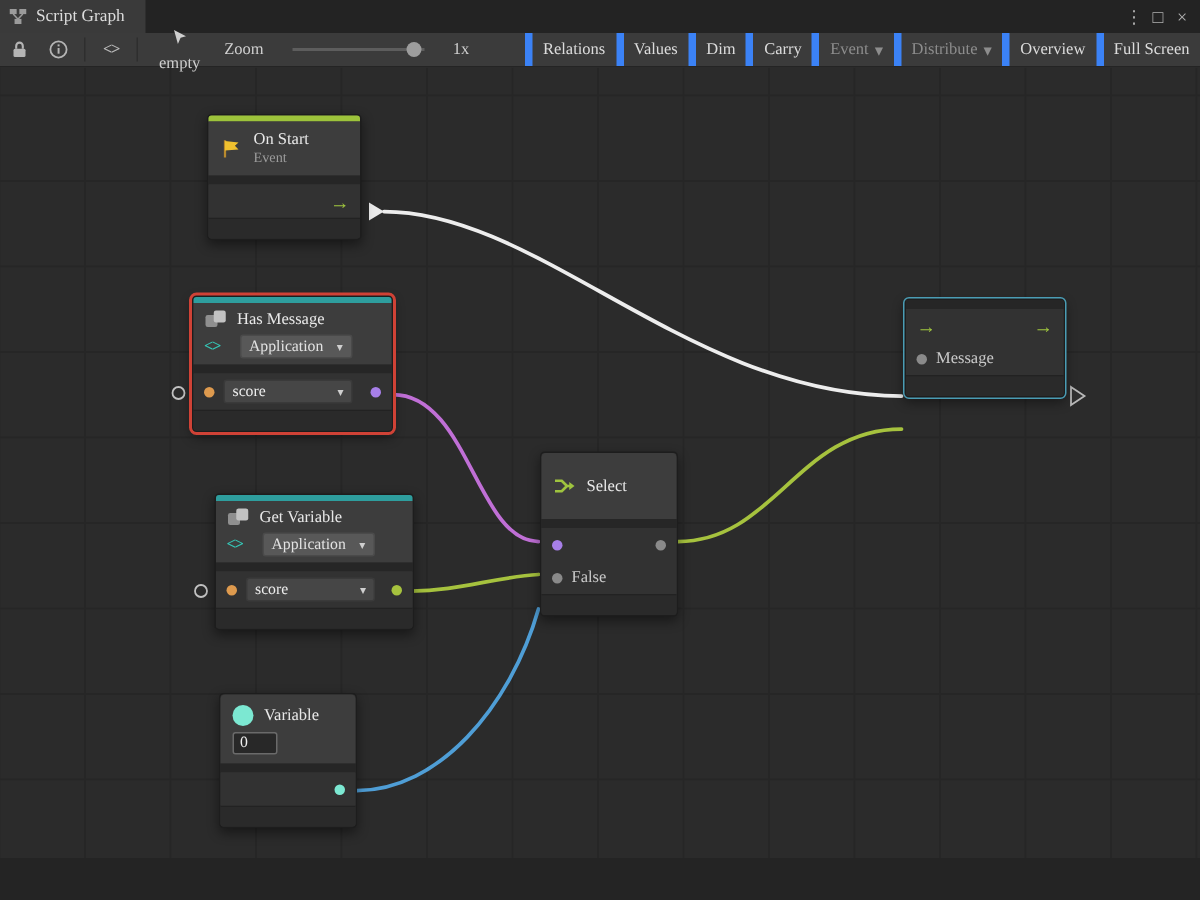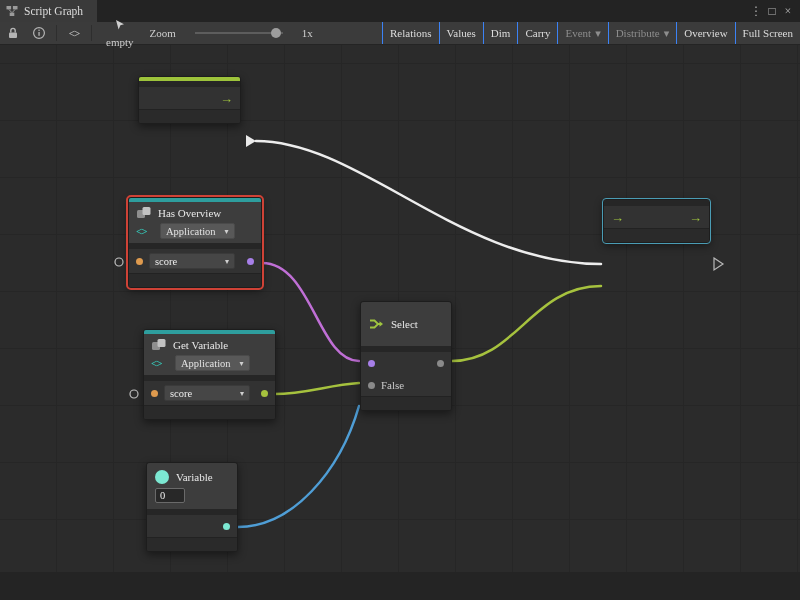--- a/index.html
+++ b/index.html
@@ -24,7 +24,7 @@
   .slider .track{position:absolute;left:0;right:0;top:6px;height:2px;background:#5d5d5d;}
   .slider .knob{position:absolute;right:2px;top:2px;width:10px;height:10px;border-radius:50%;background:#9d9d9d;}
   .tbuttons{margin-left:auto;display:flex;height:22px;}
-  .tb{display:flex;align-items:center;gap:4px;padding:0 7px;border-left:1px solid #3b82f6;color:#dcdcdc;white-space:nowrap;}
+  .tb{display:flex;align-items:center;gap:4px;padding:0 7px;border-left:5px solid #3b82f6;color:#dcdcdc;white-space:nowrap;}
   .tb.disabled{color:#8d8d8d;}
   
   .bottom-edge{position:absolute;left:0;right:0;bottom:0;height:28px;background:#242424;z-index:0;}

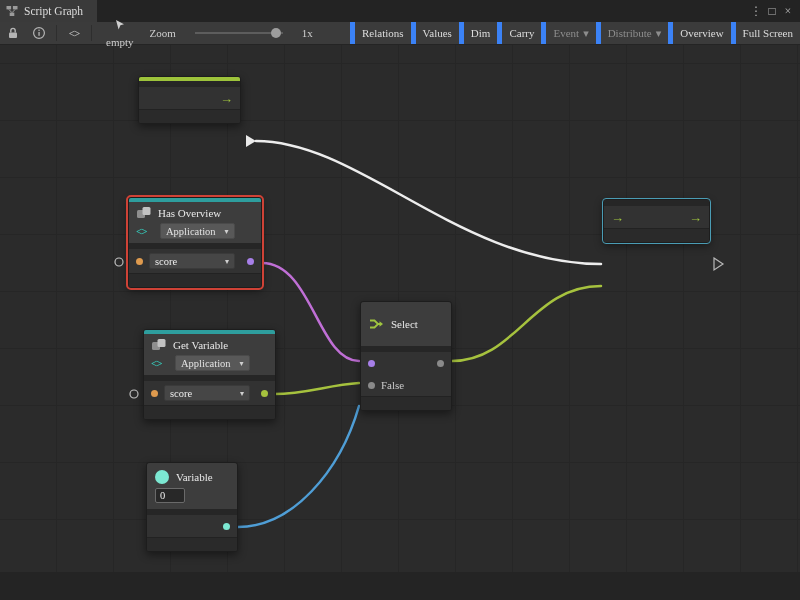--- a/index.html
+++ b/index.html
@@ -160,6 +160,16 @@
 
   <div class="node" style="left:138px;top:76px;width:103px;">
     <div class="strip" style="background:#9dc33b;"></div>
+    <div class="hdr">
+      <svg width="16" height="16" viewBox="0 0 16 16">
+        <path d="M4 2.5 V14" stroke="#b98a2e" stroke-width="1.5"></path>
+        <path d="M4 3 L13 4 L10.6 6.2 L13 8.6 L4 9.4 Z" fill="#f0c12f"></path>
+      </svg>
+      <div class="hcol">
+        <div class="t">On Start</div>
+        <div class="s">Event</div>
+      </div>
+    </div>
     <div class="div"></div>
     <div class="body">
       <div class="prow">

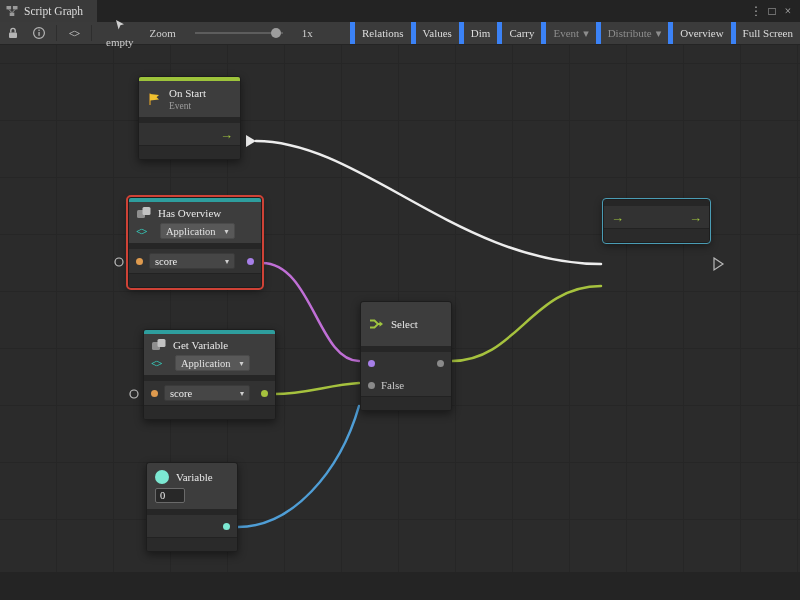--- a/index.html
+++ b/index.html
@@ -187,7 +187,7 @@
           <rect x="1" y="4" width="8" height="8" rx="1.5" fill="#8f8f8f"></rect>
           <rect x="6.5" y="1" width="8" height="8" rx="1.5" fill="#c2c2c2"></rect>
         </svg>
-        <span class="t">Has Overview</span>
+        <span class="t">Has Message</span>
       </div>
       <div class="hrow">
         <span class="code-teal">&lt;&gt;</span>

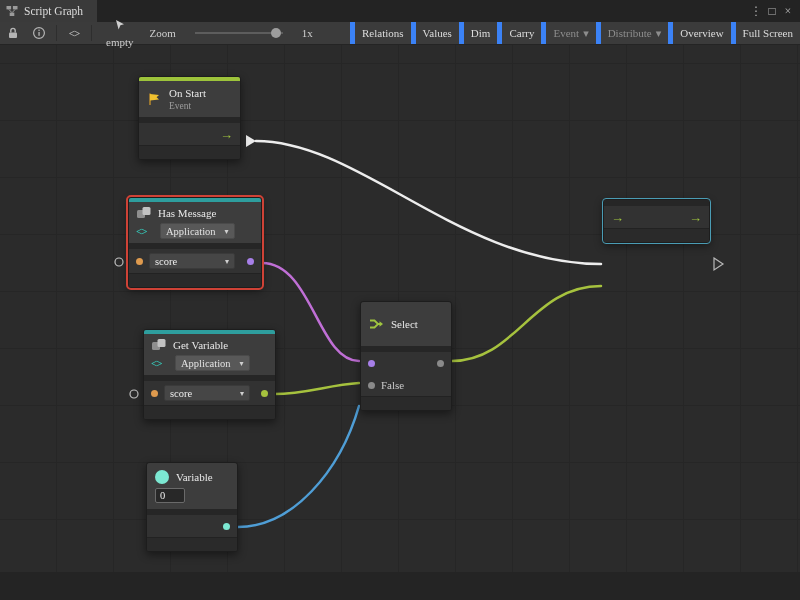--- a/index.html
+++ b/index.html
@@ -293,6 +293,10 @@
         <span class="arrow">→</span>
         <span class="arrow mla">→</span>
       </div>
+      <div class="prow">
+        <span class="dot gray"></span>
+        <span>Message</span>
+      </div>
     </div>
     <div class="ftr"></div>
   </div>

